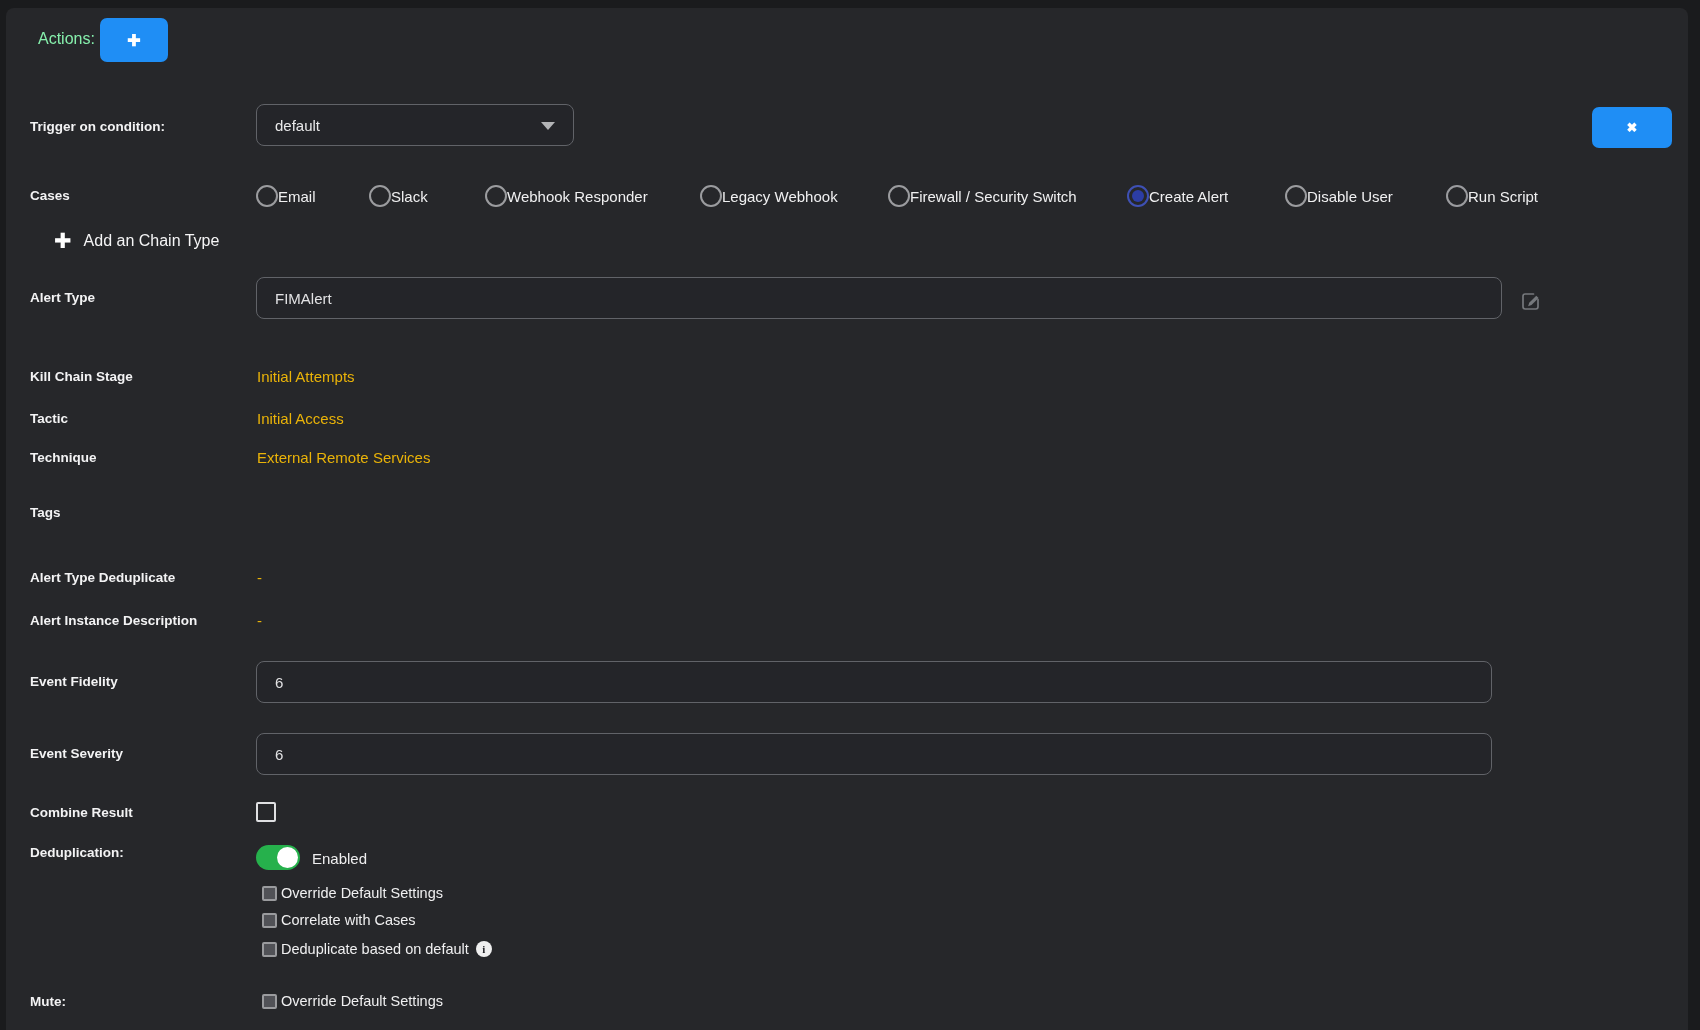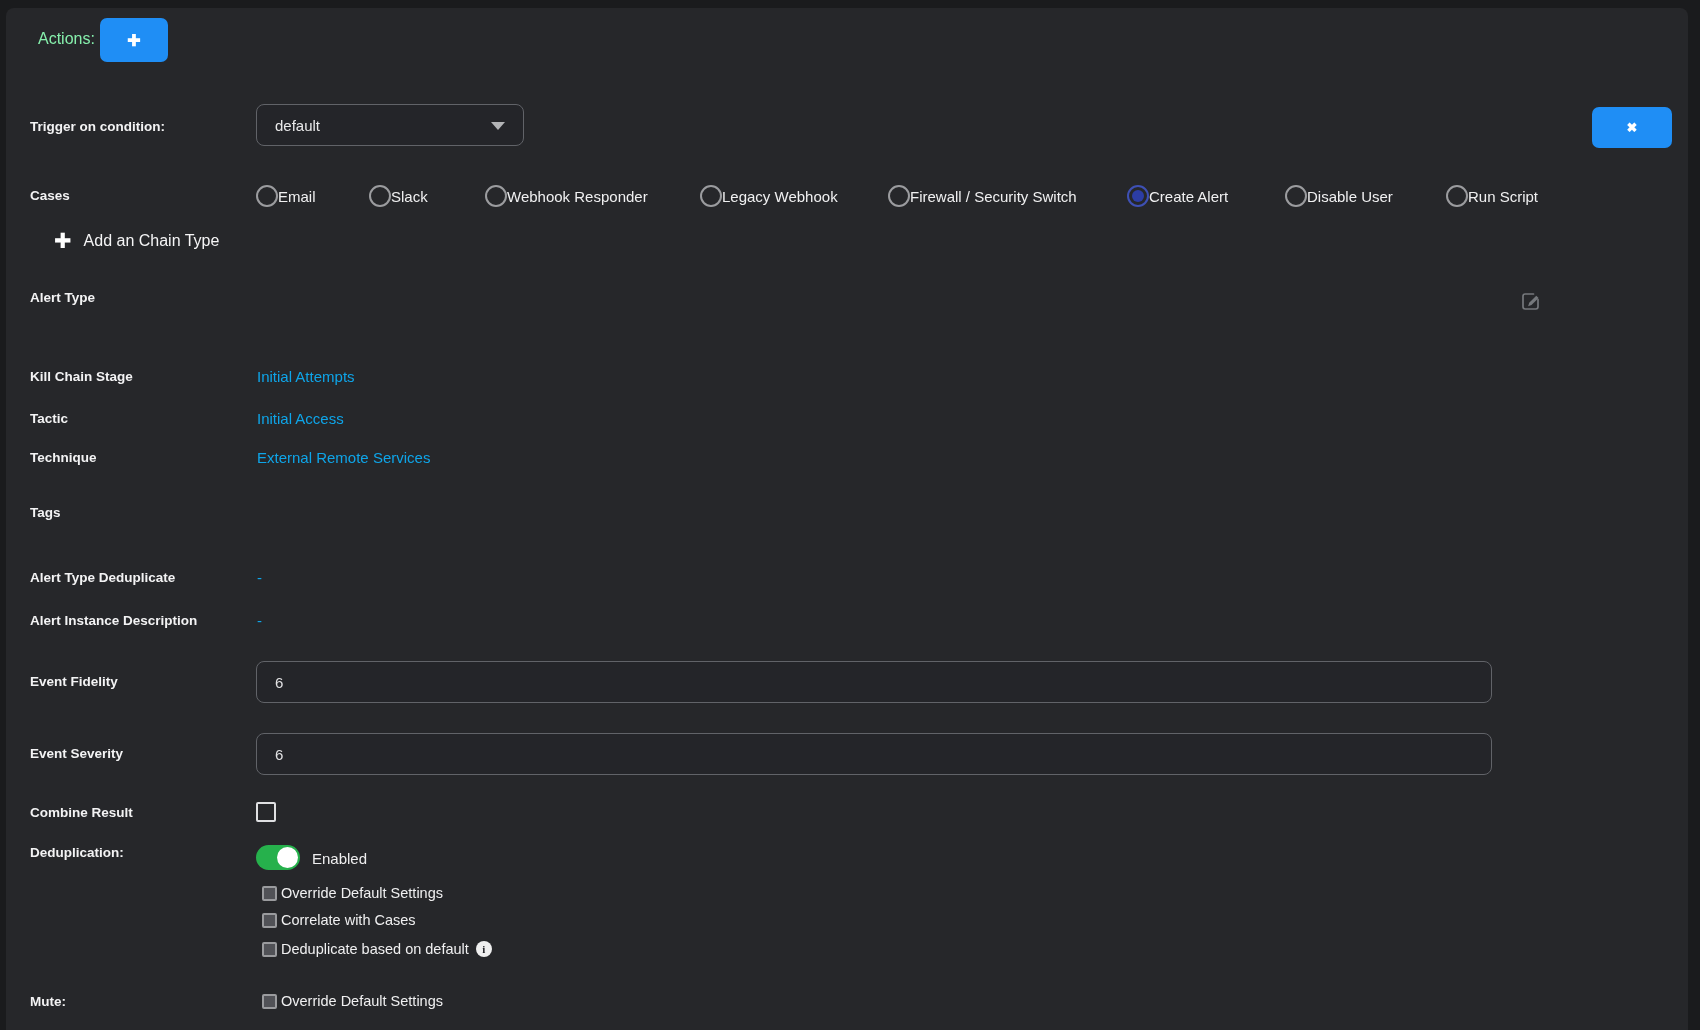--- a/index.html
+++ b/index.html
@@ -34,7 +34,7 @@
   .btn-remove{left:1592px;top:107px;width:80px;height:41px;font-size:13px;font-weight:bold;}
   
   .dropdown{
-    position:absolute;left:256px;top:104px;width:268px;height:42px;
+    position:absolute;left:256px;top:104px;width:318px;height:42px;
     border:1px solid #616368;border-radius:8px;box-sizing:border-box;
     display:flex;align-items:center;cursor:pointer;background:#242529;
   }

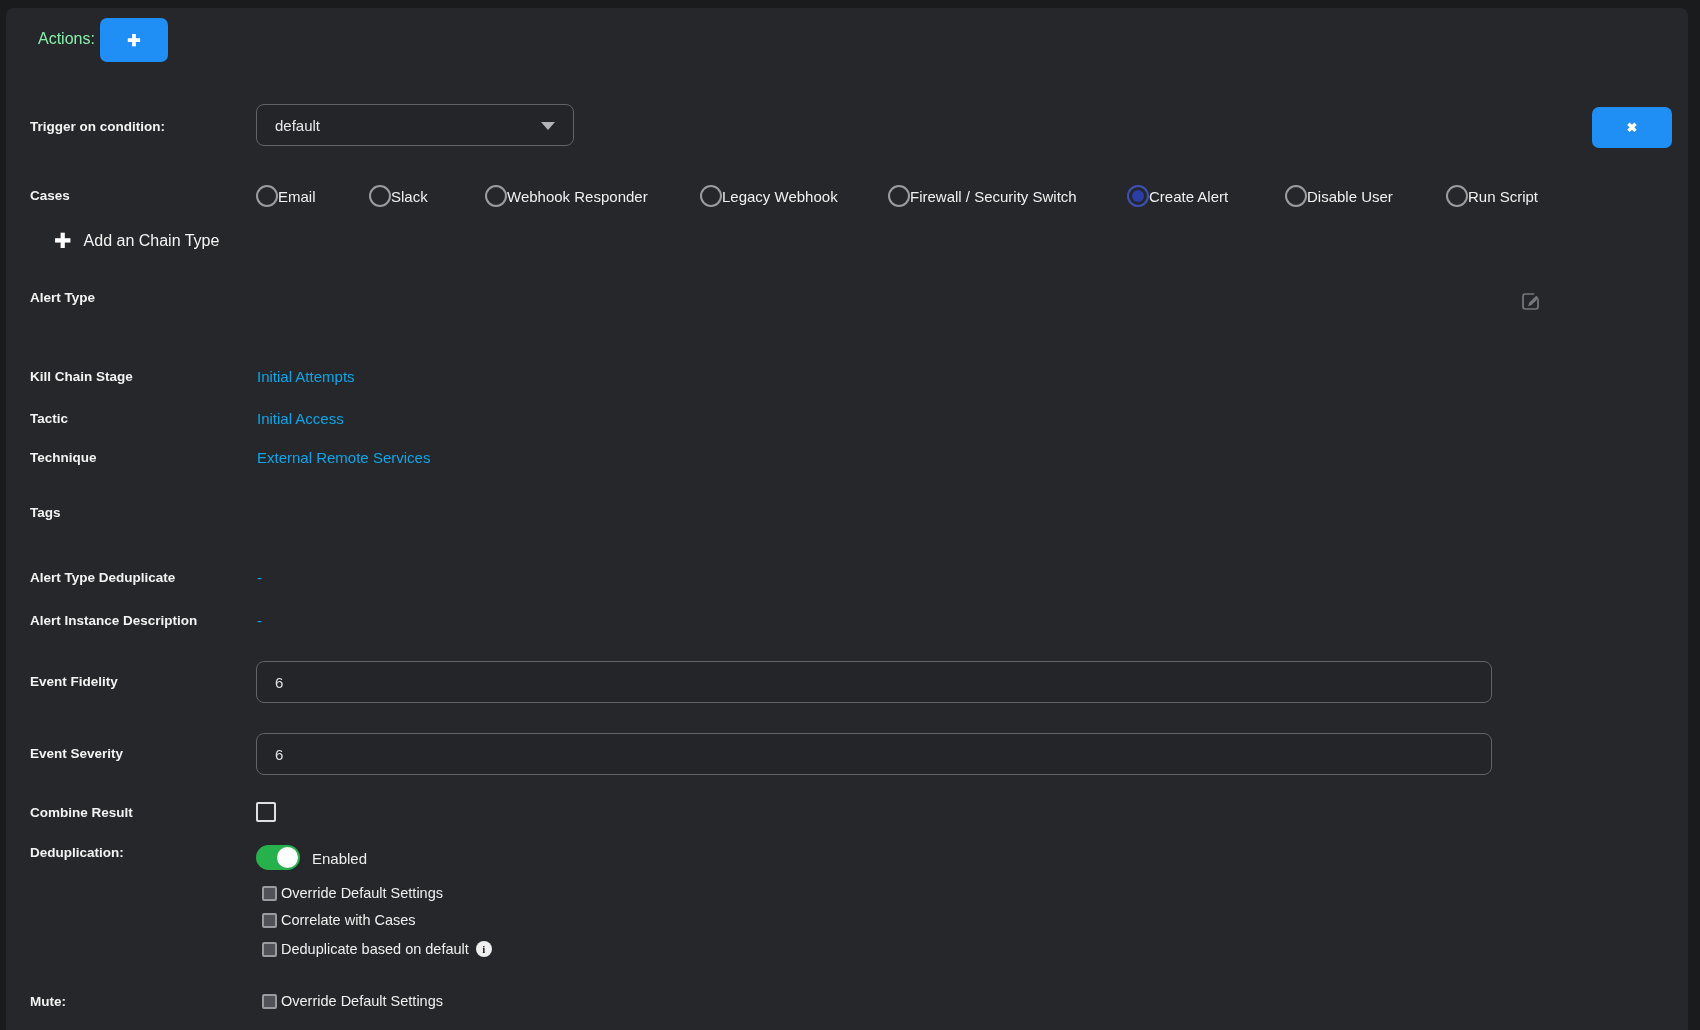--- a/index.html
+++ b/index.html
@@ -173,6 +173,7 @@
   </div>
 
   <span class="flabel" style="top:290px">Alert Type</span>
+  <input class="tinput" style="top: 277px; width: 1246px;" value="FIMAlert">
   <span class="edit-icon">
     <svg viewBox="0 0 22 22" width="22" height="22">
       <path d="M13.5 4H5.2C3.98 4 3 4.98 3 6.2v10.6C3 18.02 3.98 19 5.2 19h10.6c1.22 0 2.2-.98 2.2-2.2V9.5" fill="none" stroke="#75787c" stroke-width="1.7" stroke-linecap="round"></path>

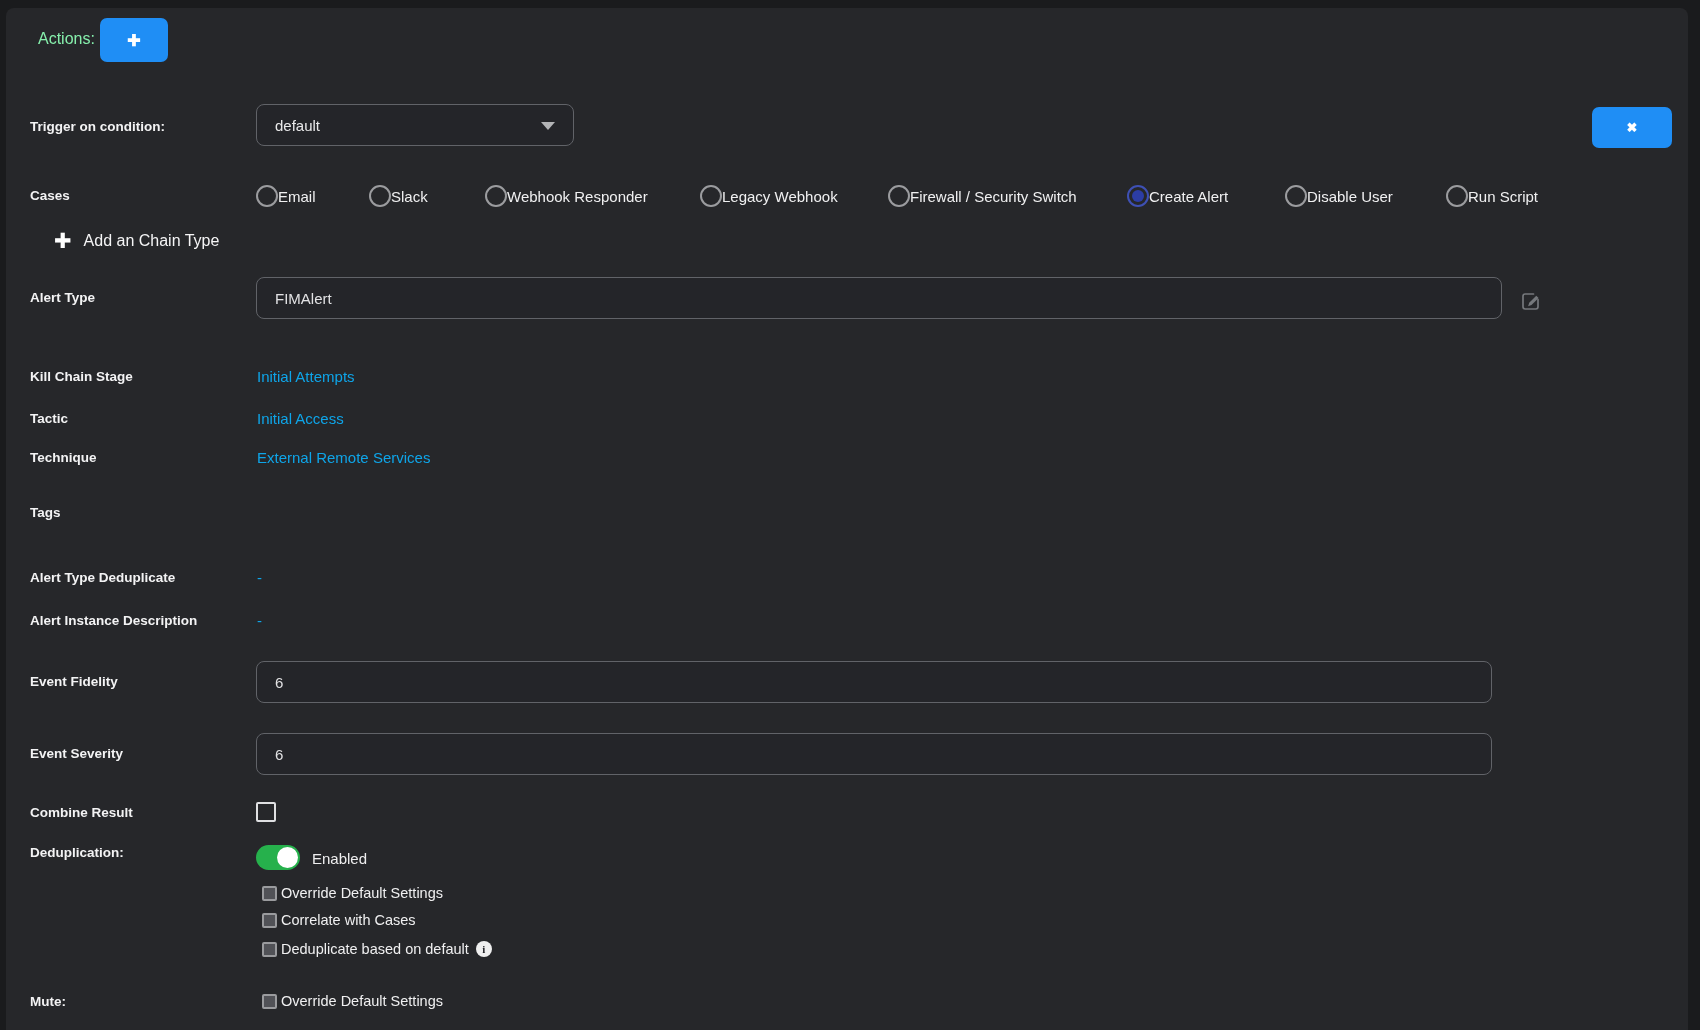--- a/index.html
+++ b/index.html
@@ -22,7 +22,7 @@
   
   .fvalue{
     position:absolute;left:257px;
-    font-size:15px;color:#0ea5e9;white-space:nowrap;
+    font-size:15px;color:#eab308;white-space:nowrap;
   }
   
   .btn-blue{

